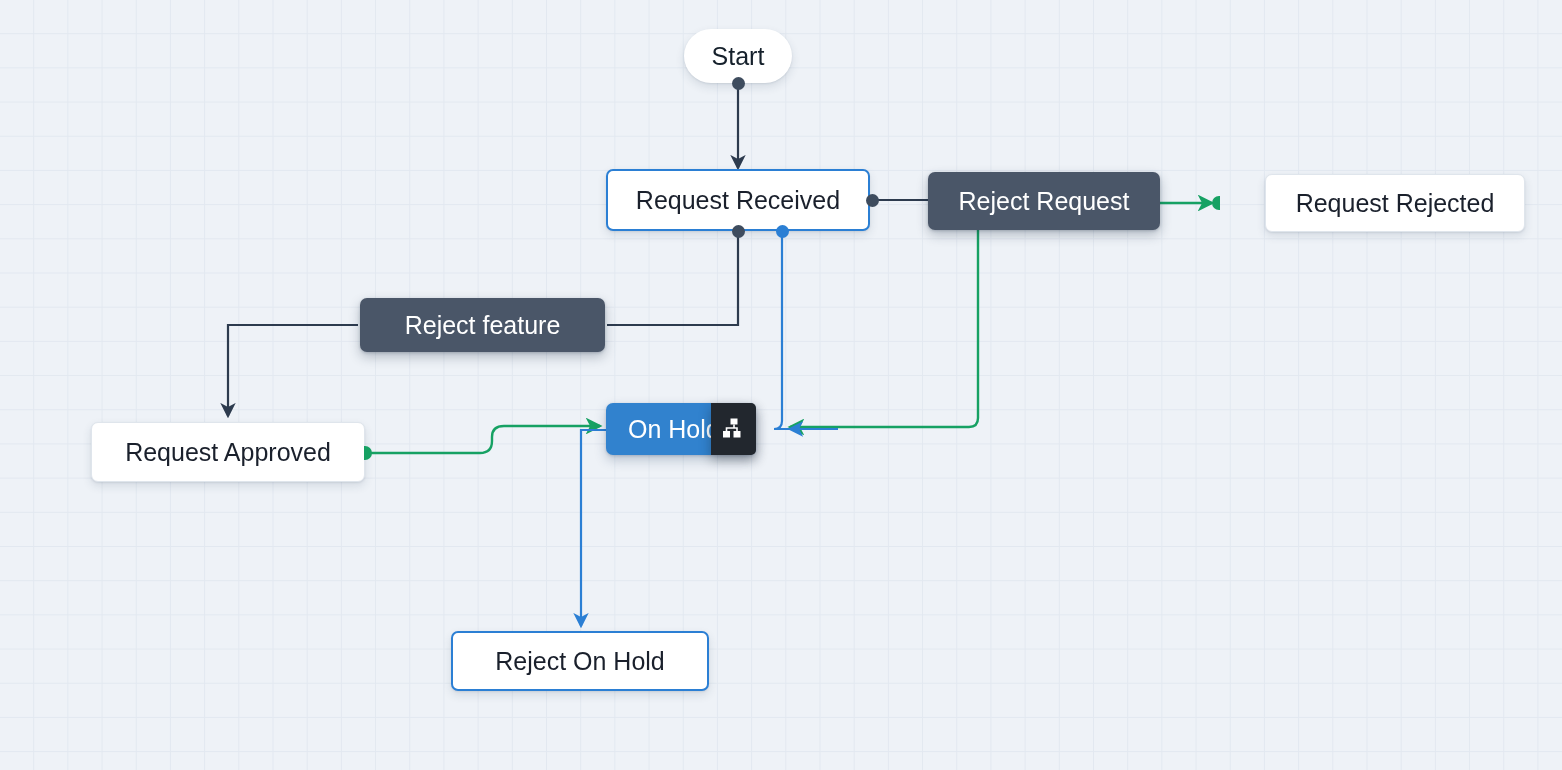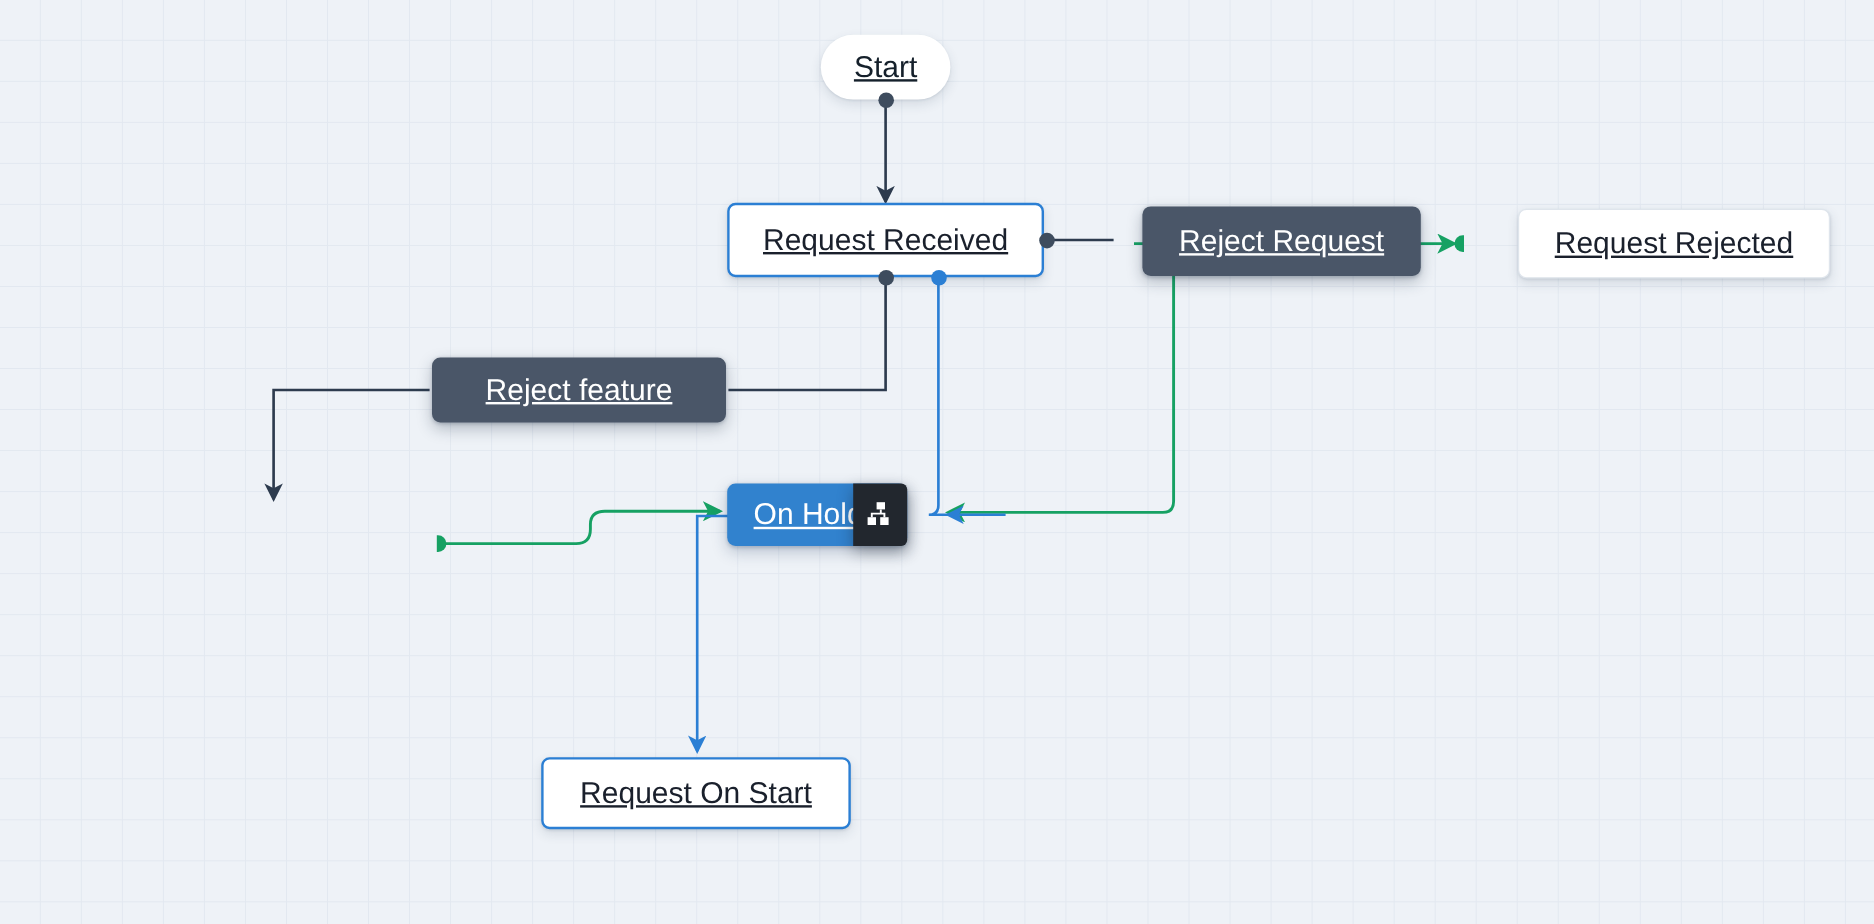--- a/index.html
+++ b/index.html
@@ -46,7 +46,6 @@
     white-space: nowrap;
     user-select: none;
     cursor: pointer;
-    text-decoration: underline;
   }
 
   .node-label {

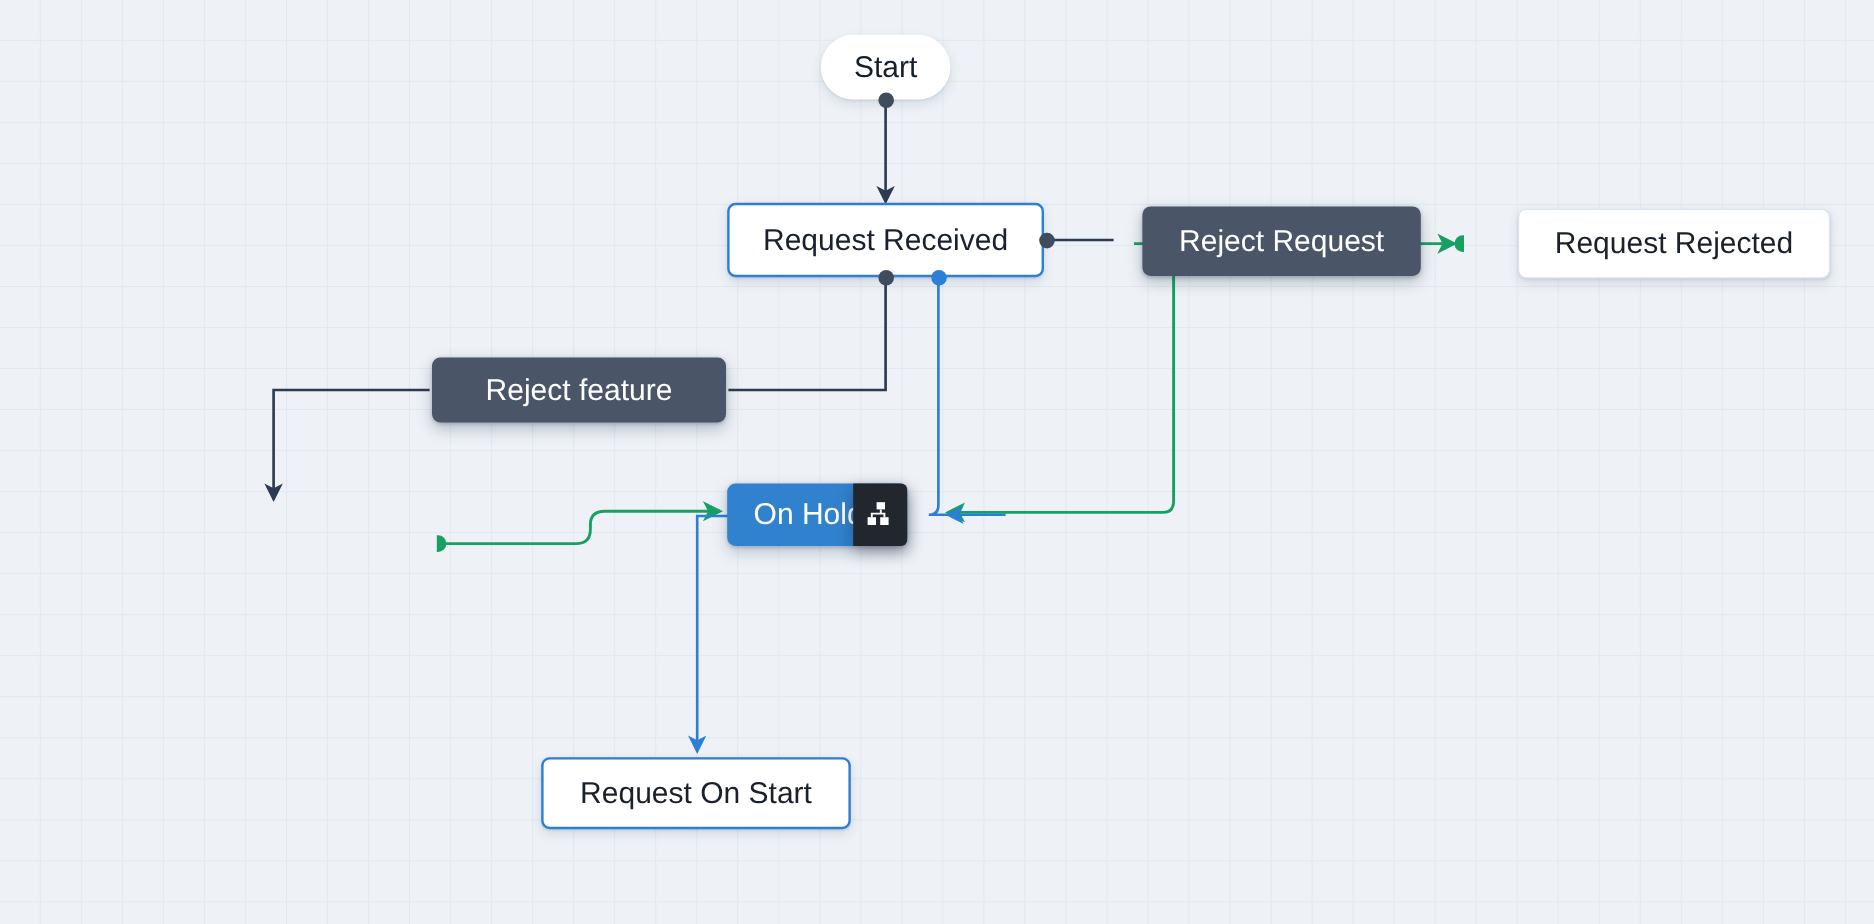--- a/index.html
+++ b/index.html
@@ -183,7 +183,7 @@
   <div class="handle dark" style="left:732px; top:225px;"></div>
   <div class="handle blue" style="left:776px; top:225px;"></div>
 
-  <div class="node node-transition" style="left:928px; top:172px; width:232px; height:58px;margin-left:24px;">
+  <div class="node node-transition" style="left:928px; top:172px; width:232px; height:58px;">
     <span class="node-label">Reject Request</span>
   </div>
 

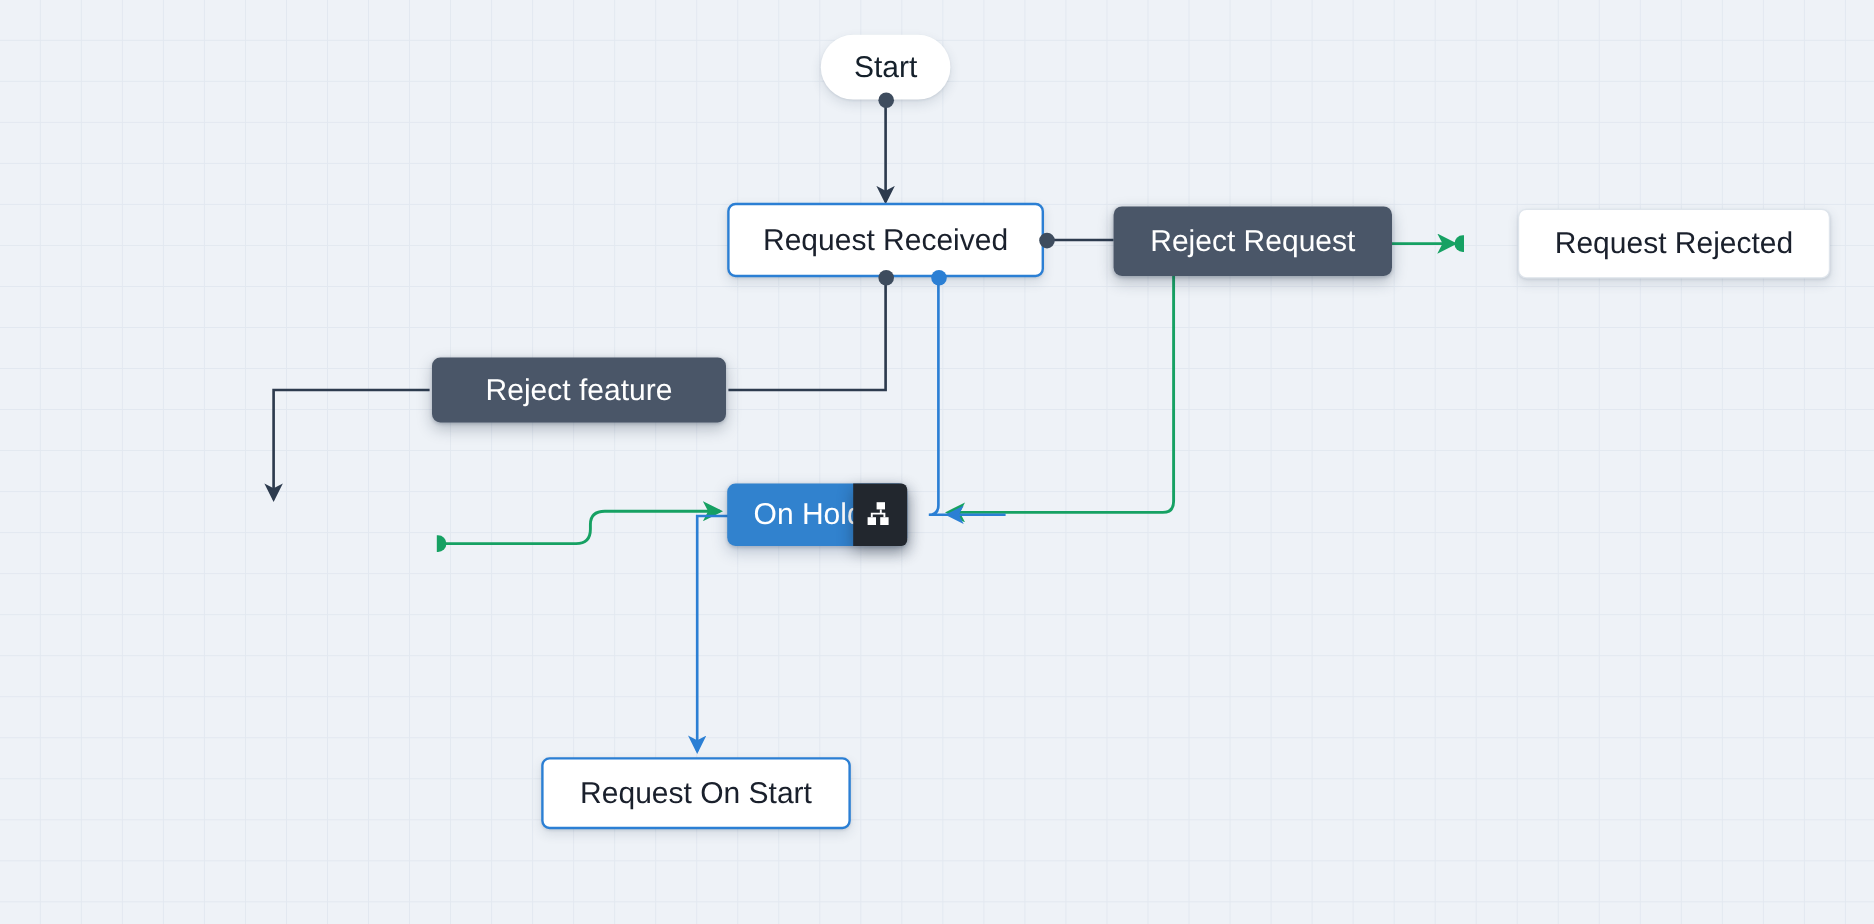--- a/index.html
+++ b/index.html
@@ -196,6 +196,9 @@
     <span class="node-label">Reject feature</span>
   </div>
 
+  <div class="node node-state" style="left:91px; top:422px; width:274px; height:60px;">
+    <span class="node-label">Request Approved</span>
+  </div>
   <div class="handle green half-right" style="left:364px; top:446px;"></div>
 
   <div class="node node-active" style="left:606px; top:403px; width:150px; height:52px;">

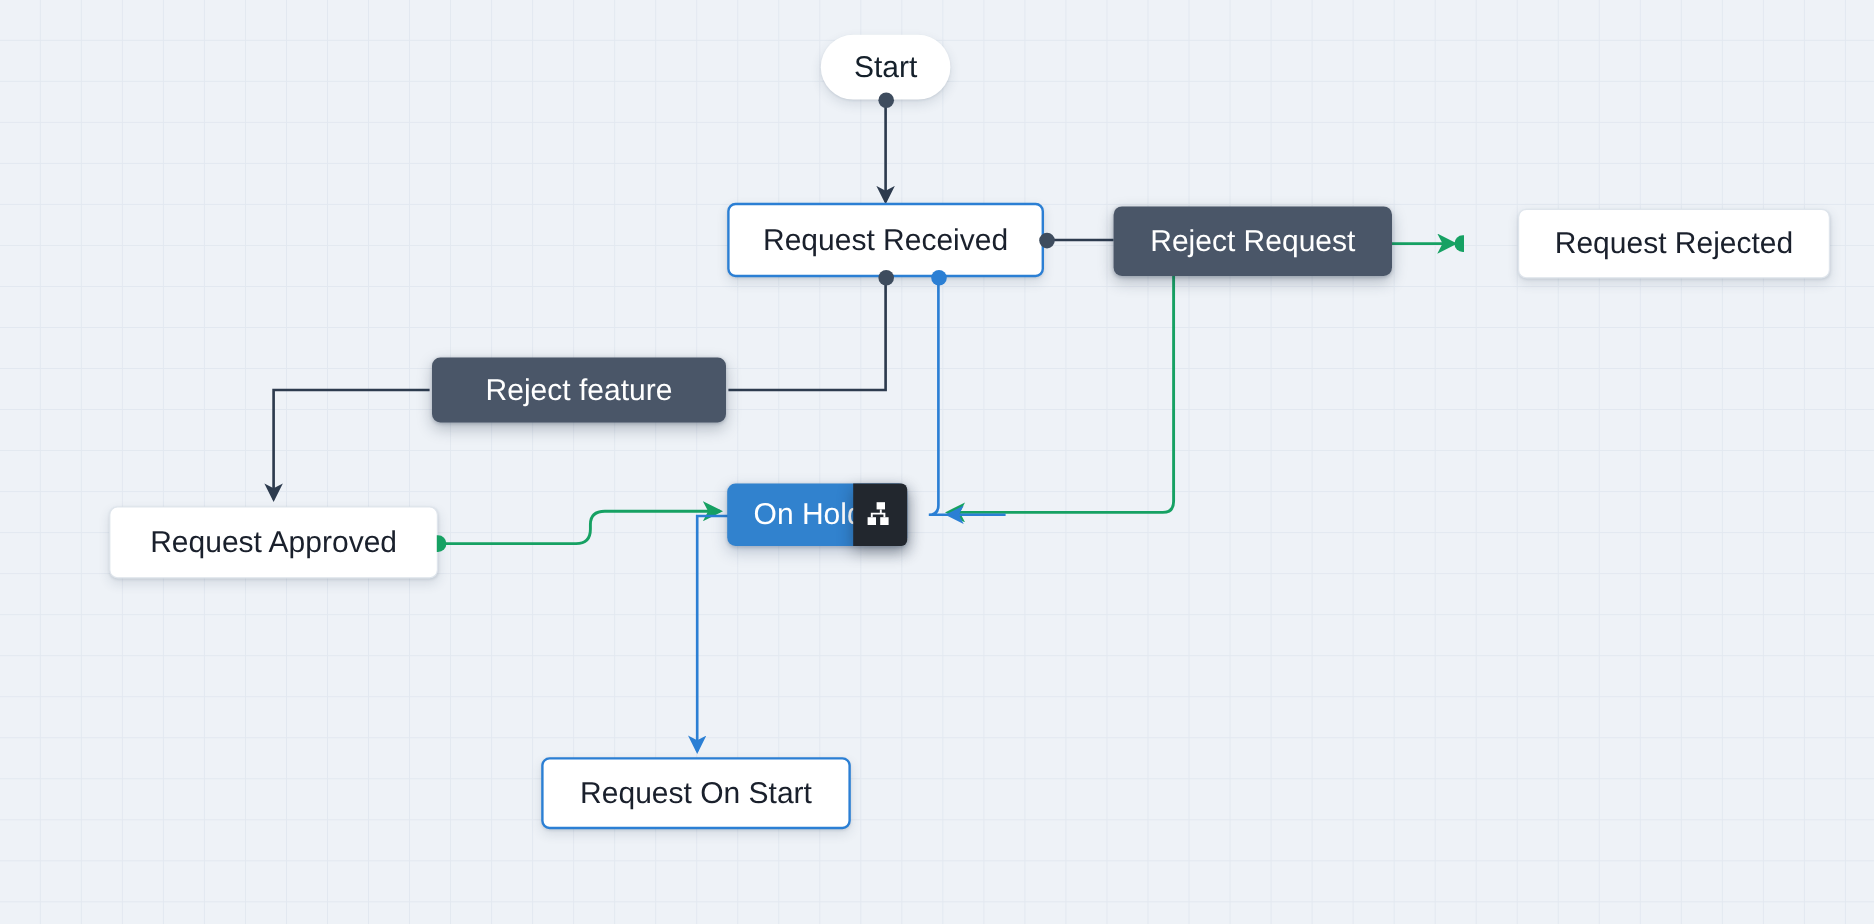--- a/index.html
+++ b/index.html
@@ -215,7 +215,7 @@
   </div>
 
   <div class="node node-state selected-blue" style="left:451px; top:631px; width:258px; height:60px;">
-    <span class="node-label">Request On Start</span>
+    <span class="node-label">Reject On Hold</span>
   </div>
 
 </div>

